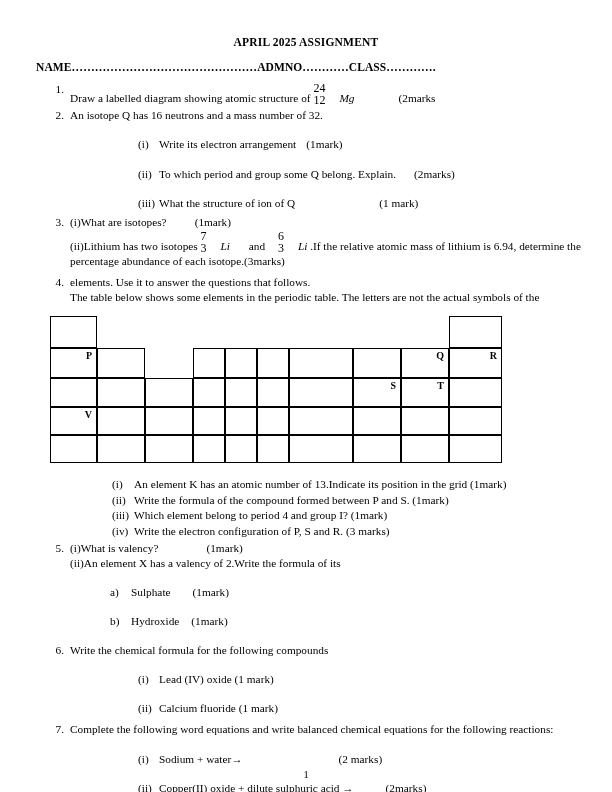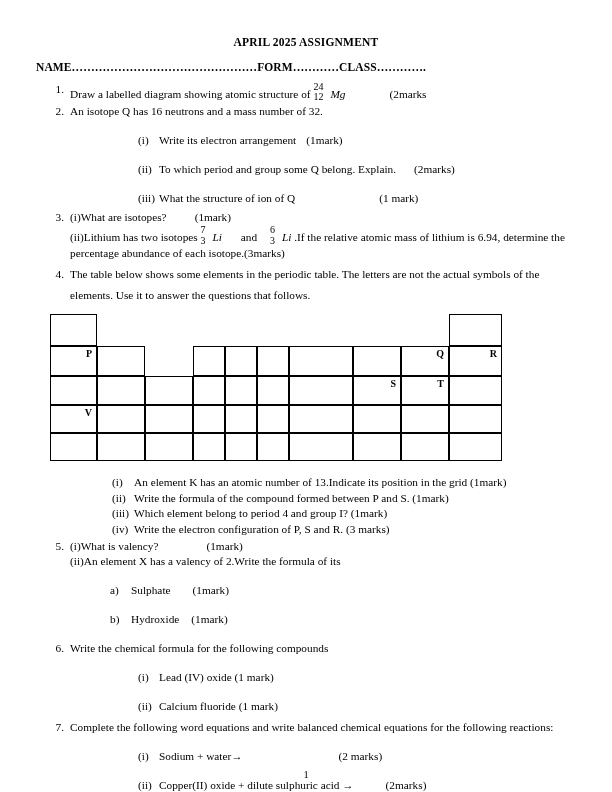--- a/index.html
+++ b/index.html
@@ -158,7 +158,7 @@
 
   <div class="title t1">APRIL 2025 ASSIGNMENT</div>
 
-  <div class="nameline">NAME…………………………………………FORM…………CLASS………….</div>
+  <div class="nameline">NAME…………………………………………ADMNO…………CLASS………….</div>
 
   <ul class="qlist">
 

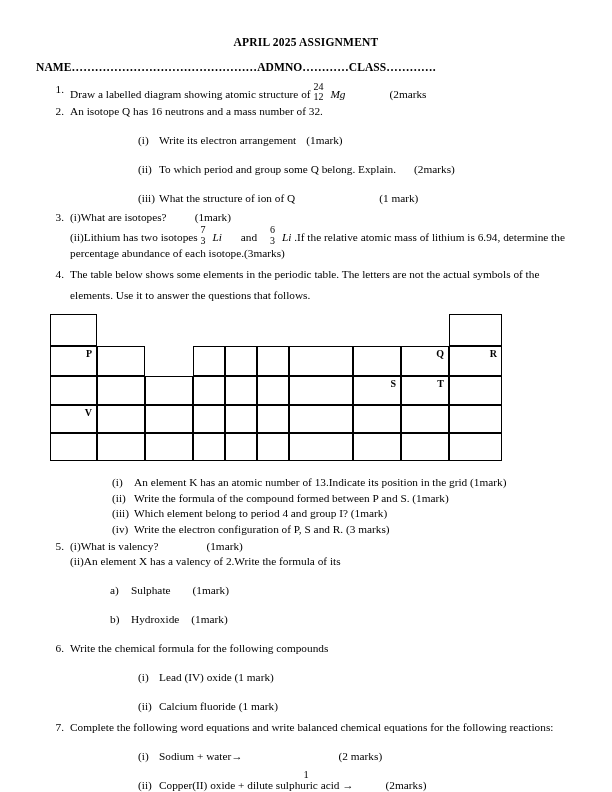--- a/index.html
+++ b/index.html
@@ -97,11 +97,11 @@
   .iso .nums {
     display: inline-block;
     font-style: normal;
-    font-size: 10px;
+    font-size: 12px;
     line-height: 1.02;
     text-align: right;
     vertical-align: -0.18em;
-    margin-right: 7px;
+    margin-right: 14px;
   }
   .iso .nums span { display: block; }
   .iso .sym { font-style: italic; }

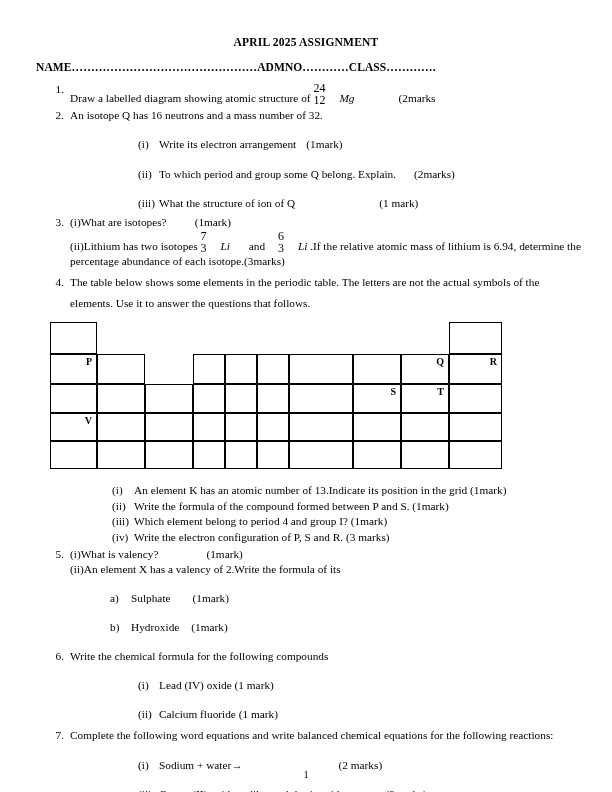--- a/index.html
+++ b/index.html
@@ -184,8 +184,8 @@
 
     <li class="qrow mt6">
       <span class="qnum">4.</span>
+      <span class="qtext" style="margin-top:6px">elements. Use it to answer the questions that follows.</span>
       <span class="qtext justify">The table below shows some elements in the periodic table. The letters are not the actual symbols of the</span>
-      <span class="qtext" style="margin-top:6px">elements. Use it to answer the questions that follows.</span>
     </li>
   </ul>
 

